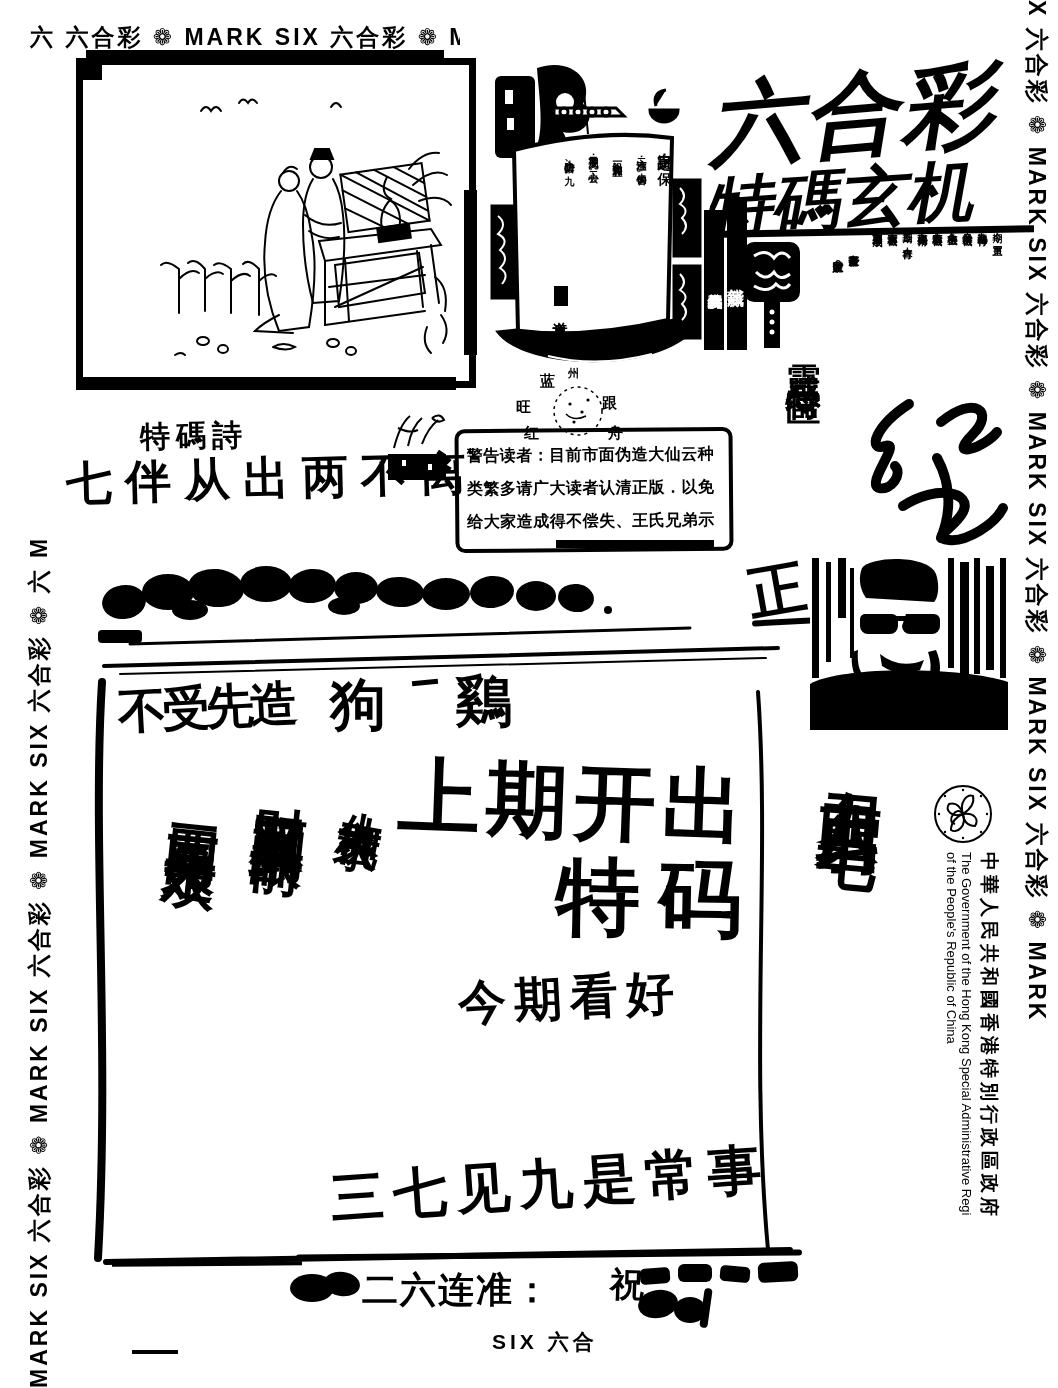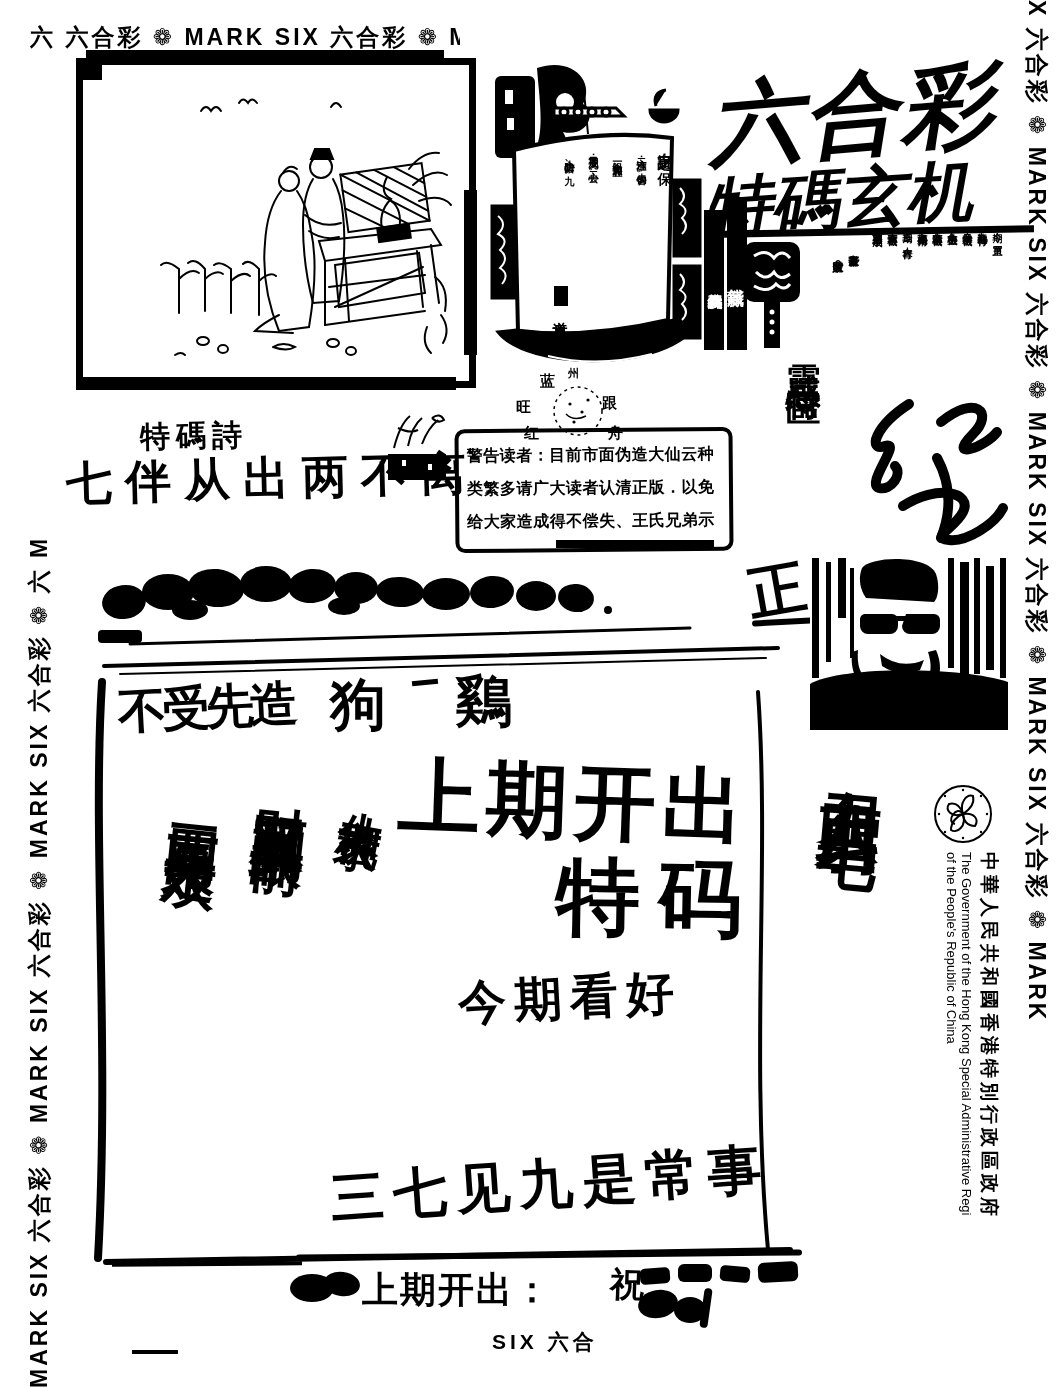--- a/index.html
+++ b/index.html
@@ -313,7 +313,7 @@
     <ellipse cx="24" cy="20" rx="22" ry="14" fill="#000"></ellipse>
       <ellipse cx="54" cy="16" rx="18" ry="12" fill="#000" transform="rotate(8 54 16)"></ellipse>
   </svg>
-  <div class="abs b" style="left:362px;top:1266px;font-size:36px;letter-spacing:2px;white-space:nowrap">上期开出：</div>
+  <div class="abs b" style="left:362px;top:1266px;font-size:36px;letter-spacing:2px;white-space:nowrap">二六连准：</div>
   <div class="abs b" style="left:610px;top:1262px;font-size:34px;transform:rotate(2deg)">祝</div>
   <svg class="abs" style="left:640px;top:1252px" width="170" height="46" viewBox="0 0 170 46">
     <g fill="#000">

